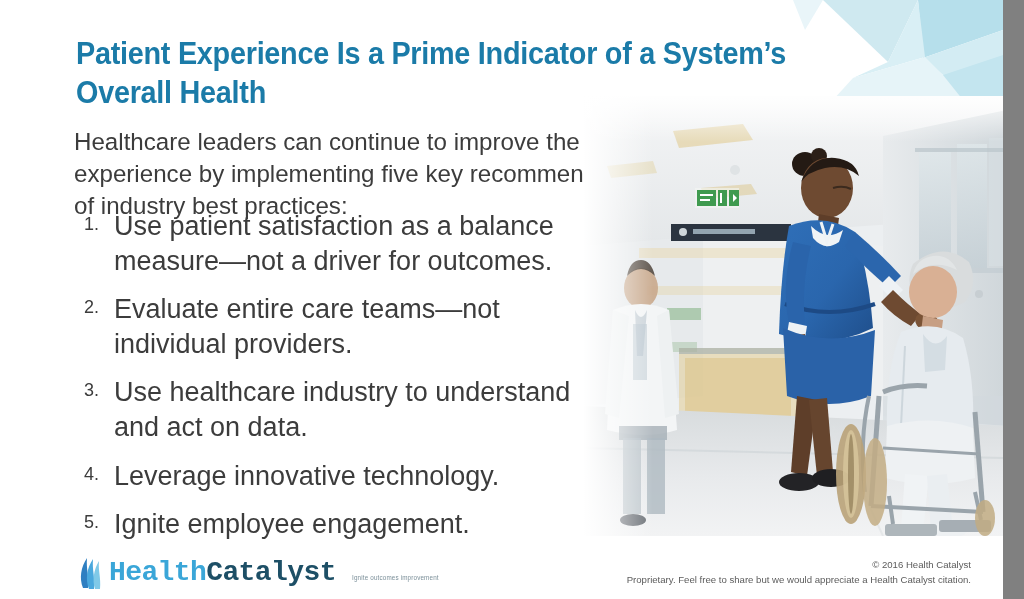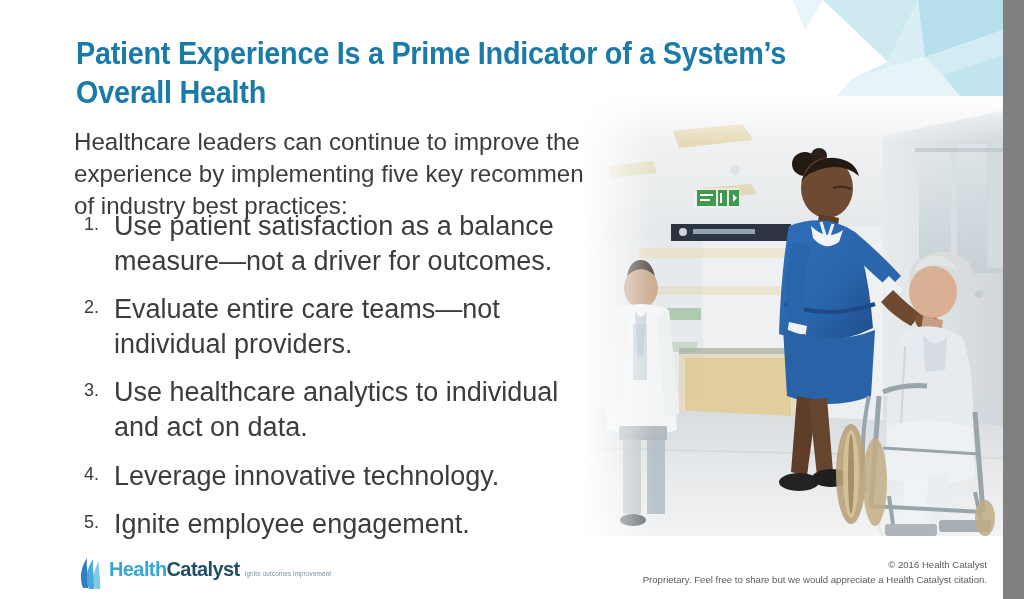--- a/index.html
+++ b/index.html
@@ -176,7 +176,7 @@
     </li>
     <li class="rec-item">
       <span class="rec-num">3.</span>
-      <span class="rec-text">Use healthcare analytics to individual and act on data.</span>
+      <span class="rec-text">Use healthcare industry to understand and act on data.</span>
     </li>
     <li class="rec-item">
       <span class="rec-num">4.</span>

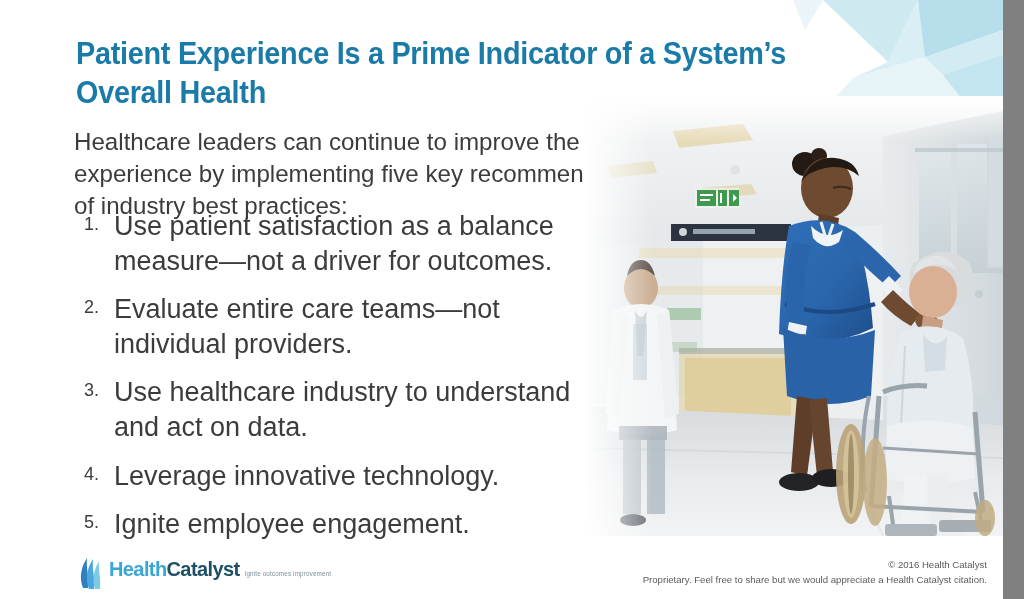--- a/index.html
+++ b/index.html
@@ -116,11 +116,12 @@
   .logo-mark svg { display: block; }
   .logo-text { margin-left: 5px; padding-top: 3px; }
   .logo-word {
-    font-size: 20px;
+    font-size: 28px;
     font-weight: bold;
     line-height: 1;
     letter-spacing: -0.6px;
     white-space: nowrap;
+    font-family: Liberation Mono, monospace;
   }
   .logo-health { color: #3aa6d8; }
   .logo-catalyst { color: #1d4f66; }

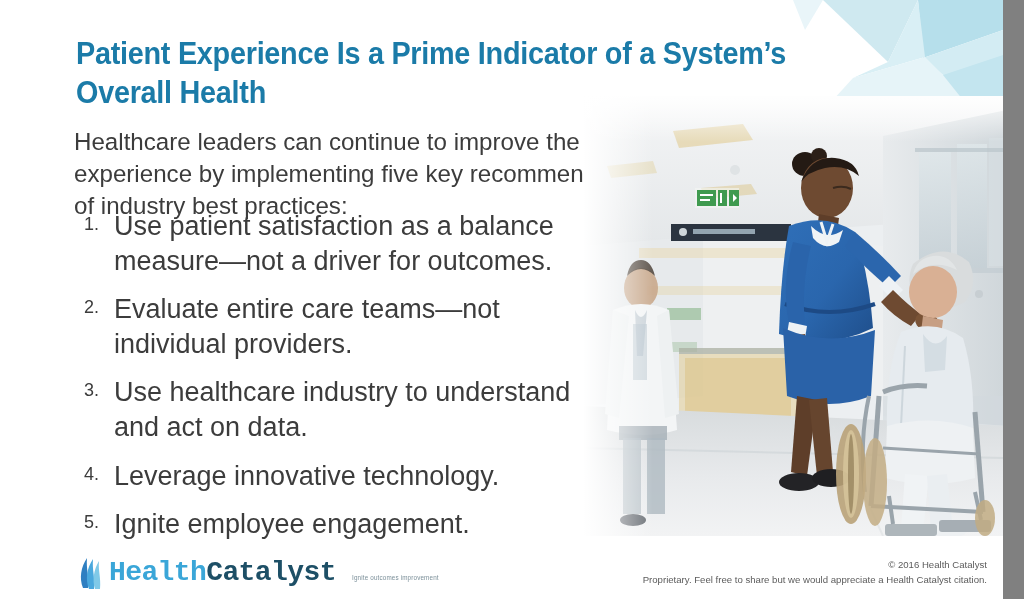--- a/index.html
+++ b/index.html
@@ -135,7 +135,7 @@
 
   .copyright {
     position: absolute;
-    right: 16px;
+    right: 32px;
     top: 558px;
     text-align: right;
     color: #5c5c5c;

